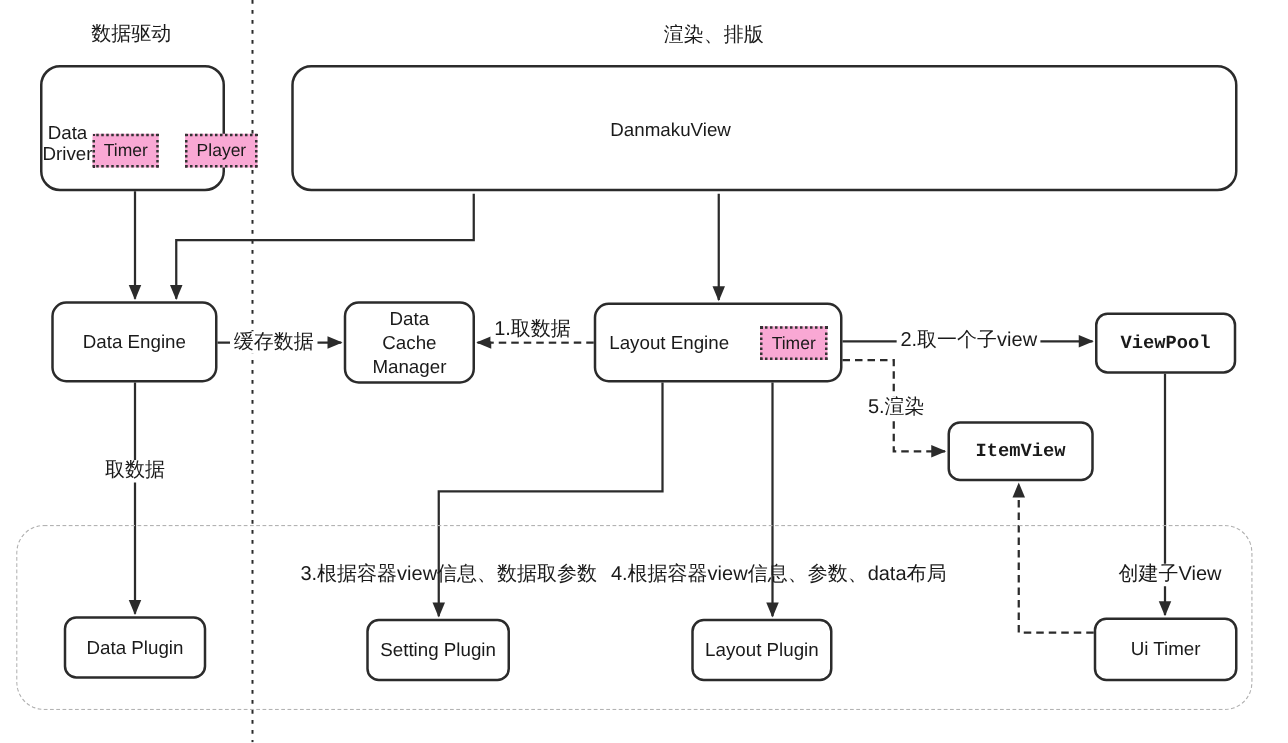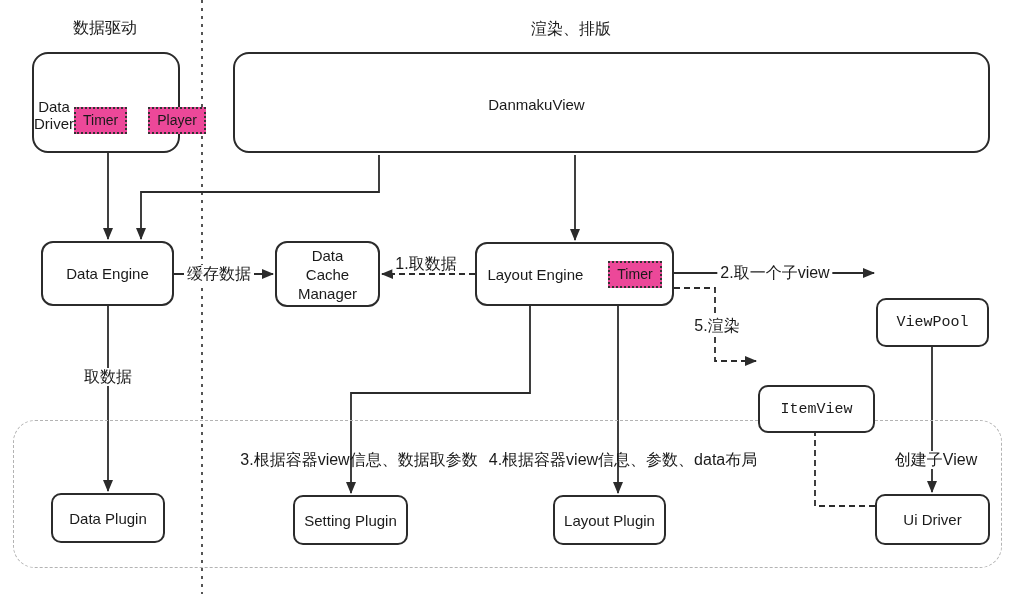--- a/index.html
+++ b/index.html
@@ -51,7 +51,7 @@
     border: 2px dotted #333333;
     padding: 2px 7px;
     font-size: 14px;
-    background: #ec4899;
+    background: #f9a8d4;
     line-height: 19px;
   }
 

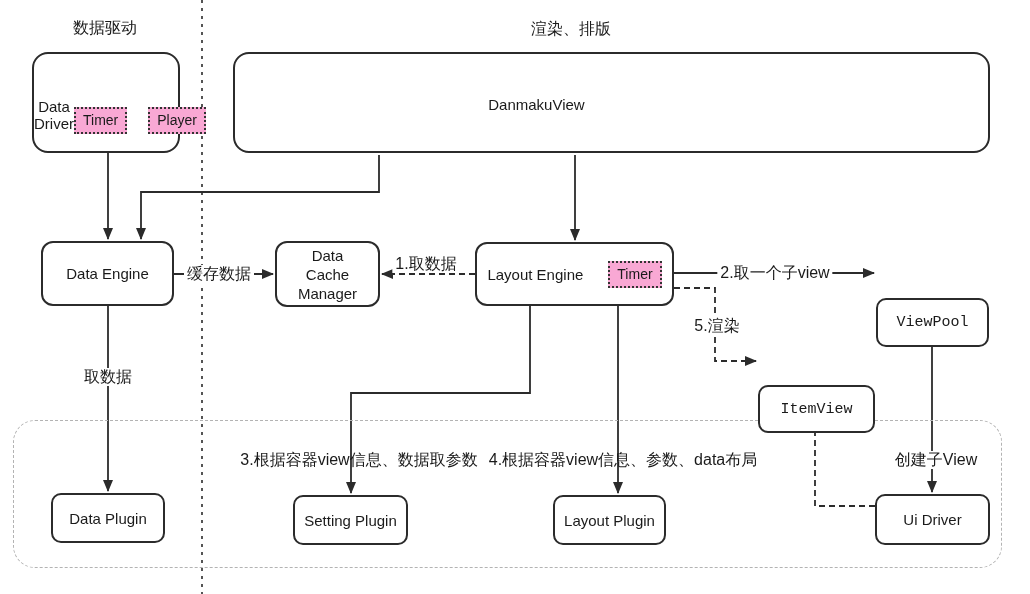--- a/index.html
+++ b/index.html
@@ -44,7 +44,7 @@
   #layout-plugin { left: 553px; top: 495px; width: 113px; height: 50px;  border-radius: 10px; }
   #ui-plugin     { left: 875px; top: 494px; width: 115px; height: 51px;  border-radius: 10px; }
 
-  .mono { font-family: "Liberation Mono", "DejaVu Sans Mono", monospace; font-weight: normal; margin-top: 48px; }
+  .mono { font-family: "Liberation Mono", "DejaVu Sans Mono", monospace; font-weight: bold; }
 
   .chip-row { display: flex; gap: 21px; margin-top: 11px; }
   .chip {

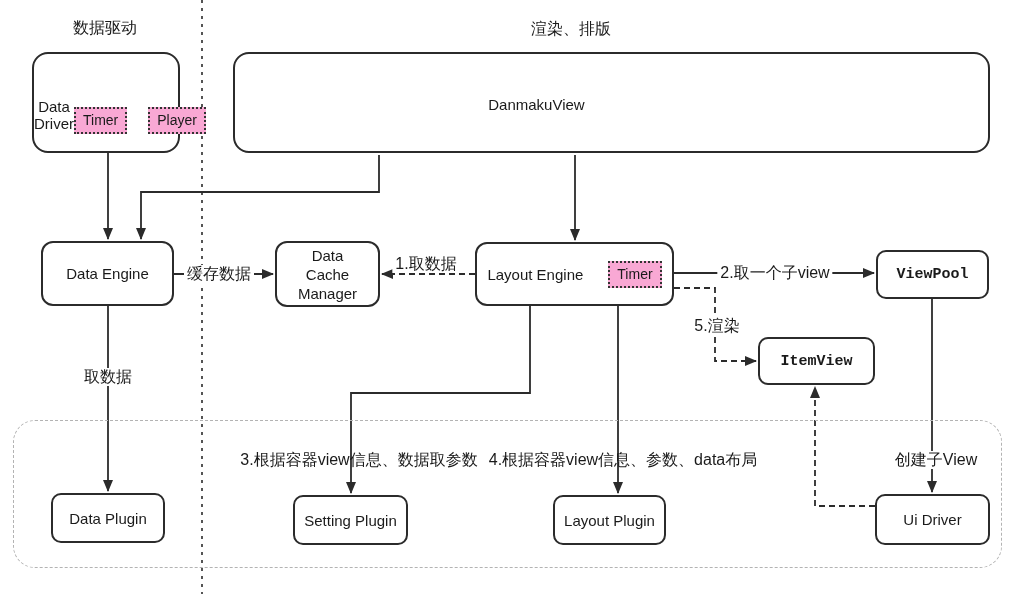--- a/index.html
+++ b/index.html
@@ -163,7 +163,7 @@
 
   <div class="node" id="layout-plugin">Layout Plugin</div>
 
-  <div class="node" id="ui-plugin">Ui Driver</div>
+  <div class="node" id="ui-plugin">Ui Timer</div>
 
   <div class="lbl bg" id="lbl-cache-data">缓存数据</div>
   <div class="lbl bg" id="lbl-step1">1.取数据</div>

